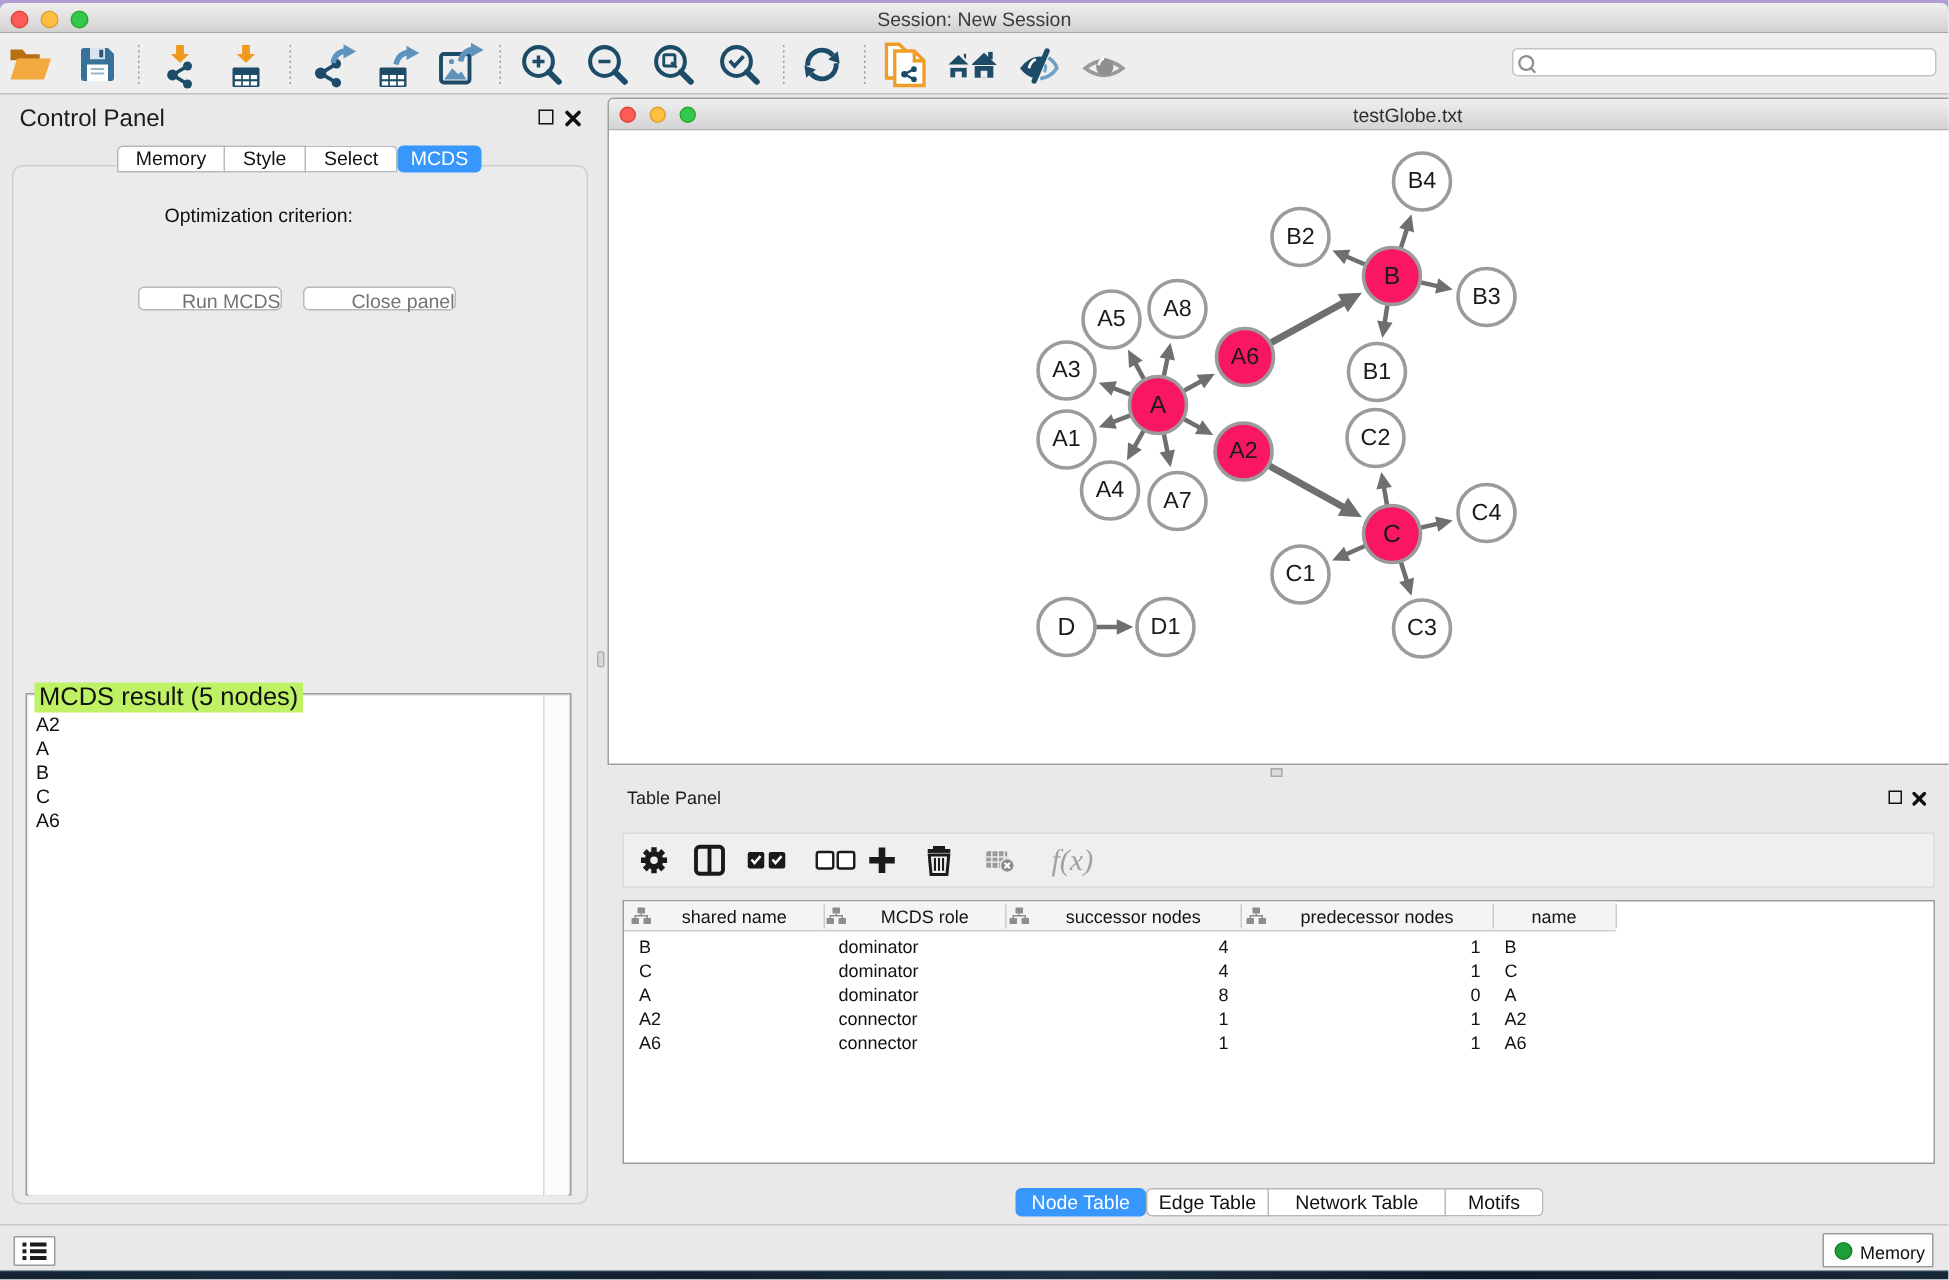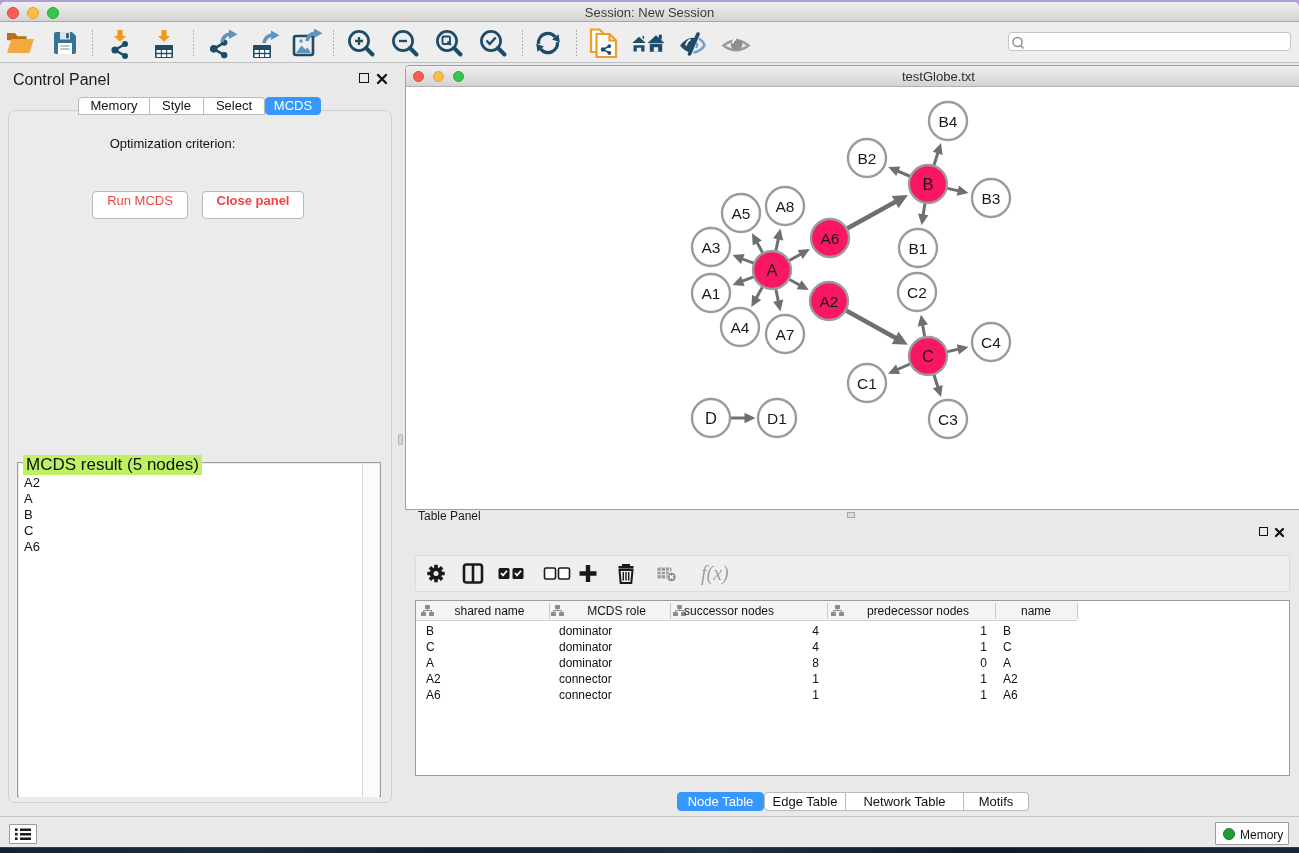--- a/index.html
+++ b/index.html
@@ -27,8 +27,8 @@
 #dd-text { left:12px; top:2px; font-size:13px; color:#111; }
 #dd-cap { right:-1px; top:-1px; width:22px; height:20px; border-radius:0 4px 4px 0;
   background:linear-gradient(#6aabf8,#2d7ef5); border:1px solid #2d6fd8; }
-.btn { top:191px; height:28px; background:#fff; border:1px solid #b9b9b9; border-radius:4px;
-  font-size:13px; color:#ef4444; text-align:center; line-height:17px; }
+.btn { top:191px; height:16px; background:#fff; border:1px solid #b9b9b9; border-radius:4px;
+  font-size:13px; color:#737373; text-align:right; line-height:17px; }
 #fieldset { left:17px; top:462px; width:364px; height:335px; border:1px solid #9e9e9e; }
 #fs-legend { left:23px; top:455px; background:#bef264; padding:0 3px; font-size:17px; color:#111; }
 #listbox { left:1px; top:1px; width:345px; height:333px; background:#fff; }

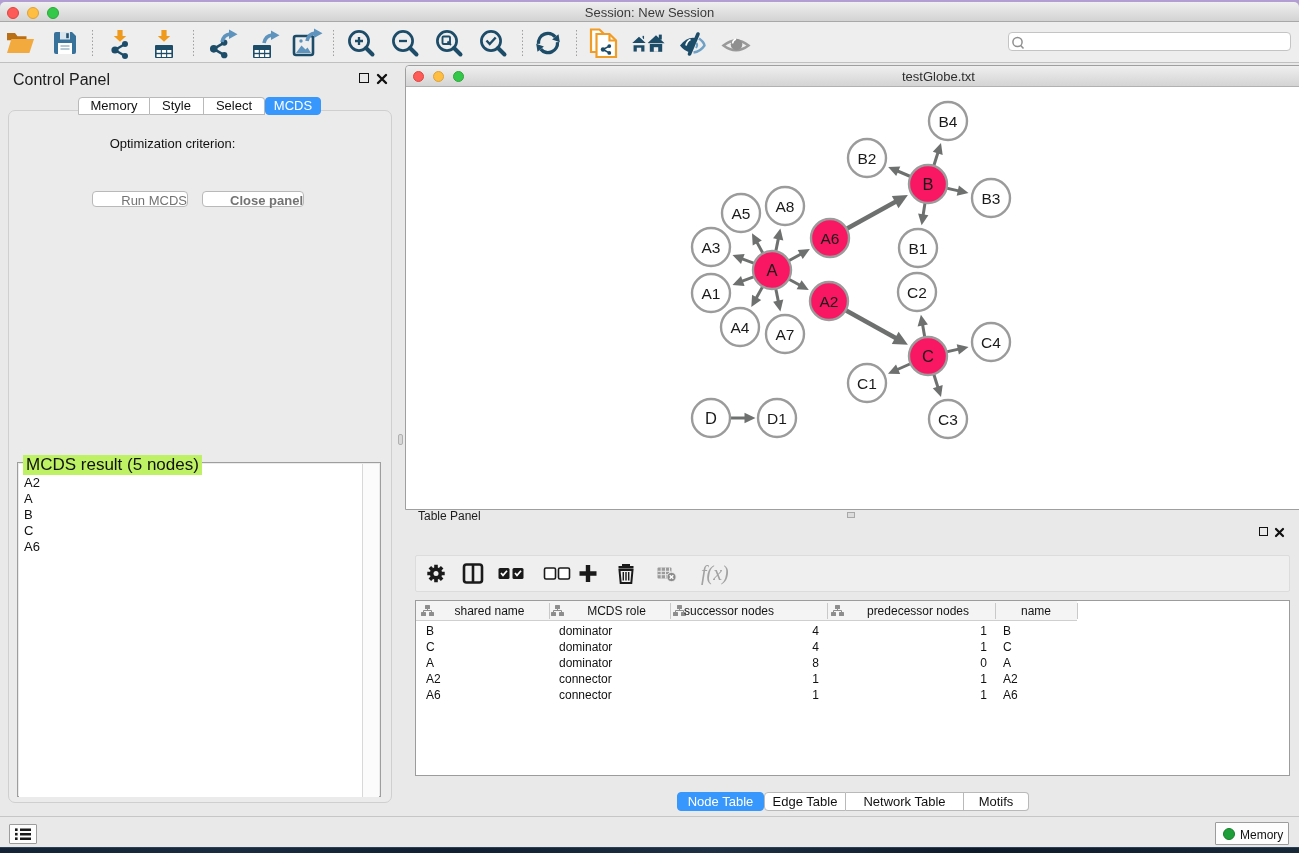--- a/index.html
+++ b/index.html
@@ -252,7 +252,7 @@
 <div class="abs tab tabsel" style="left:265px;width:56px;border-radius:4px;">MCDS</div>
 <div class="abs" id="opt-label">Optimization criterion:</div>
 <div class="abs btn" style="left:92px;width:96px;">Run MCDS</div>
-<div class="abs btn" style="left:202px;width:102px;font-weight:bold;">Close panel</div>
+<div class="abs btn" style="left:202px;width:102px;">Close panel</div>
 <div class="abs" id="fieldset">
   <div class="abs" id="listbox">
         <div style="padding:11px 0 0 5px;font-size:13px;line-height:16px;color:#111;">A2<br>A<br>B<br>C<br>A6</div>

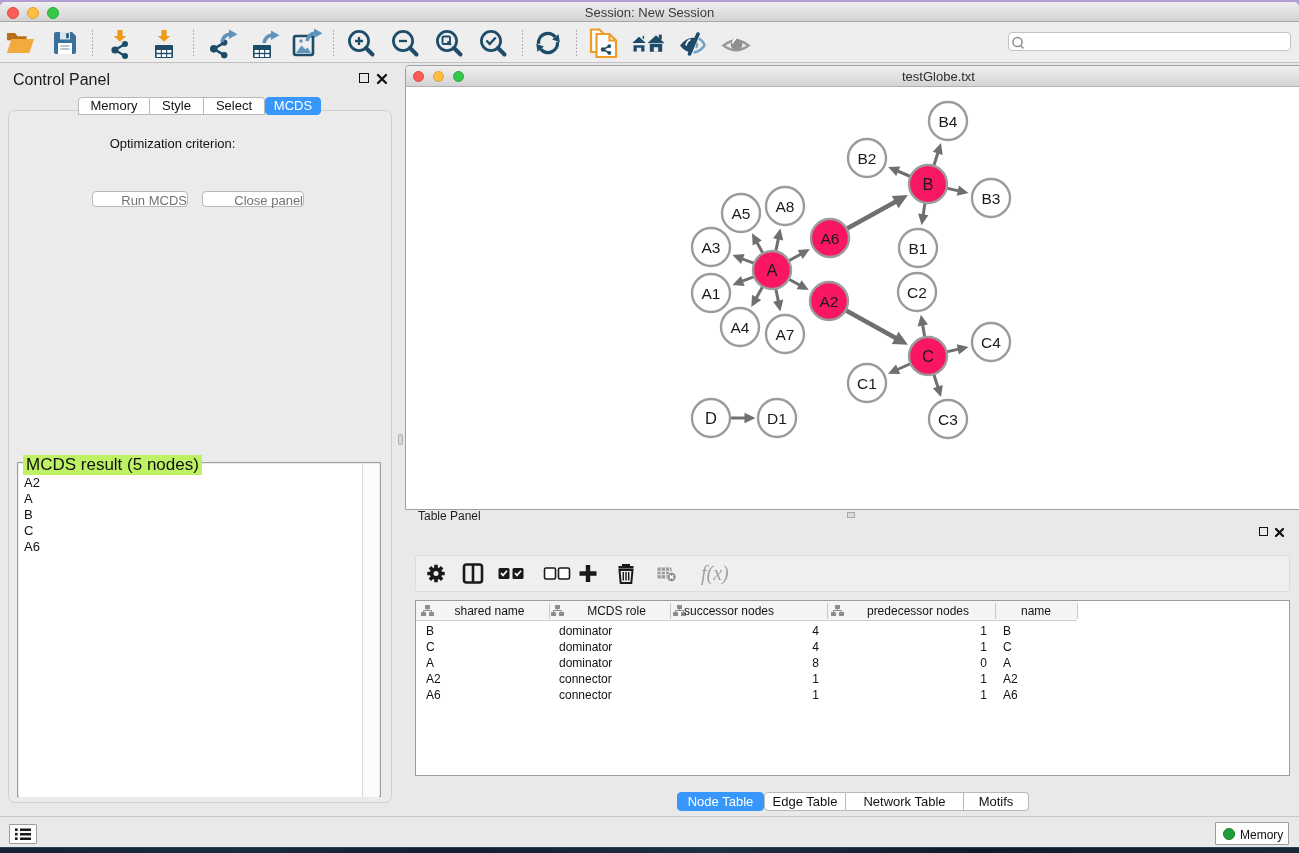--- a/index.html
+++ b/index.html
@@ -41,7 +41,7 @@
 #gtitle-text { width:100%; text-align:center; top:3px; font-size:13px; color:#2e2e2e; }
 .glight { width:11px; height:11px; border-radius:50%; top:5px; }
 
-#tp-title { left:418px; top:509px; font-size:12px; color:#1c1c1c; }
+#tp-title { left:418px; top:525px; font-size:12px; color:#1c1c1c; }
 #tp-float { left:1259px; top:527px; width:9px; height:9px; border:1.5px solid #111; }
 #tp-toolbar { left:415px; top:555px; width:875px; height:37px; background:#efefef; border:1px solid #dcdcdc; border-radius:2px; }
 #tbl { left:415px; top:600px; width:875px; height:176px; background:#fff; border:1px solid #9c9c9c; }

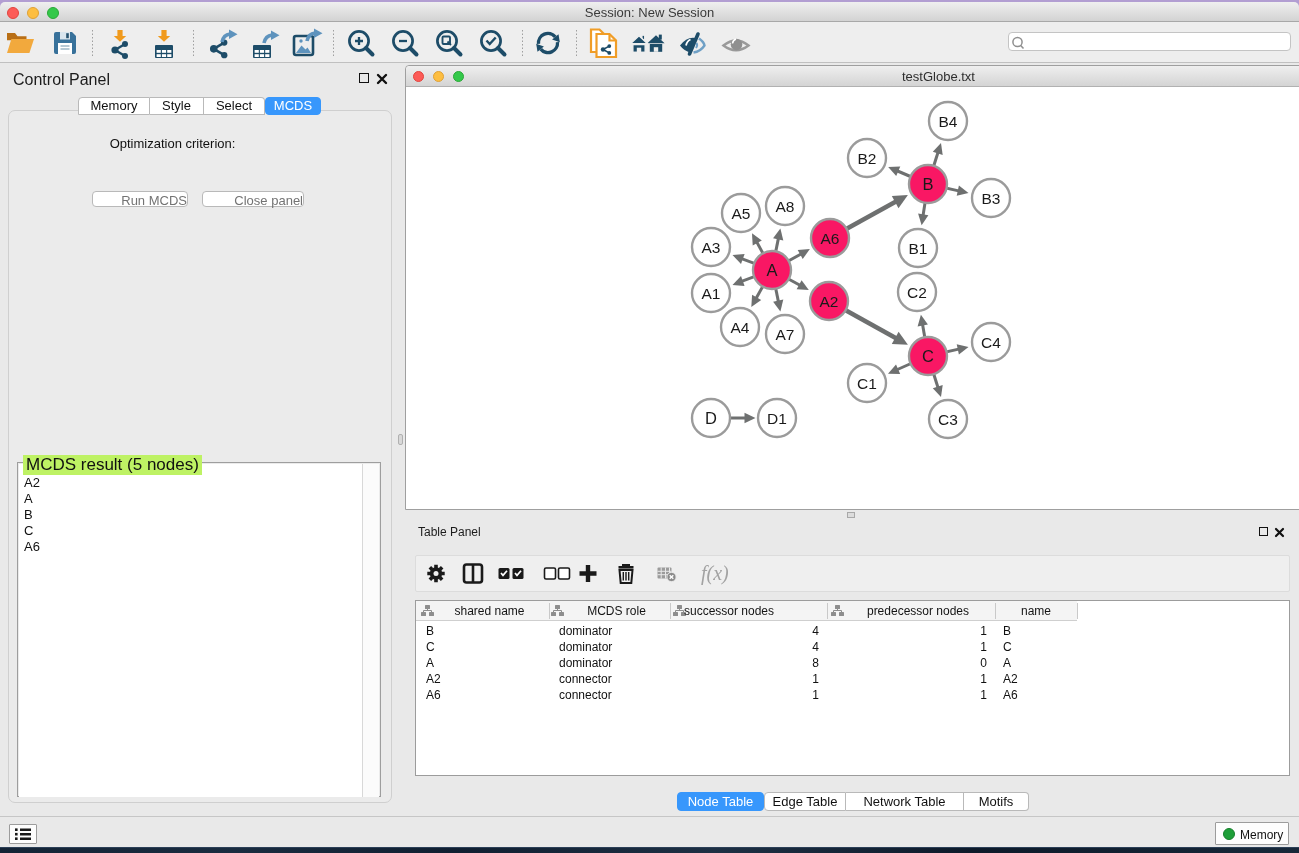--- a/index.html
+++ b/index.html
@@ -420,7 +420,7 @@
   </svg>
   <div class="abs th" style="left:0;width:133px;text-align:center;text-indent:14px;">shared name</div>
   <div class="abs th" style="left:133px;width:121px;text-align:center;text-indent:14px;">MCDS role</div>
-  <div class="abs th" style="left:254px;width:157px;text-align:left;text-indent:14px;">successor nodes</div>
+  <div class="abs th" style="left:254px;width:157px;text-align:center;text-indent:14px;">successor nodes</div>
   <div class="abs th" style="left:411px;width:168px;text-align:center;text-indent:14px;">predecessor nodes</div>
   <div class="abs th" style="left:579px;width:82px;text-align:center;">name</div>
   <div class="abs thsep" style="left:133px;"></div>

